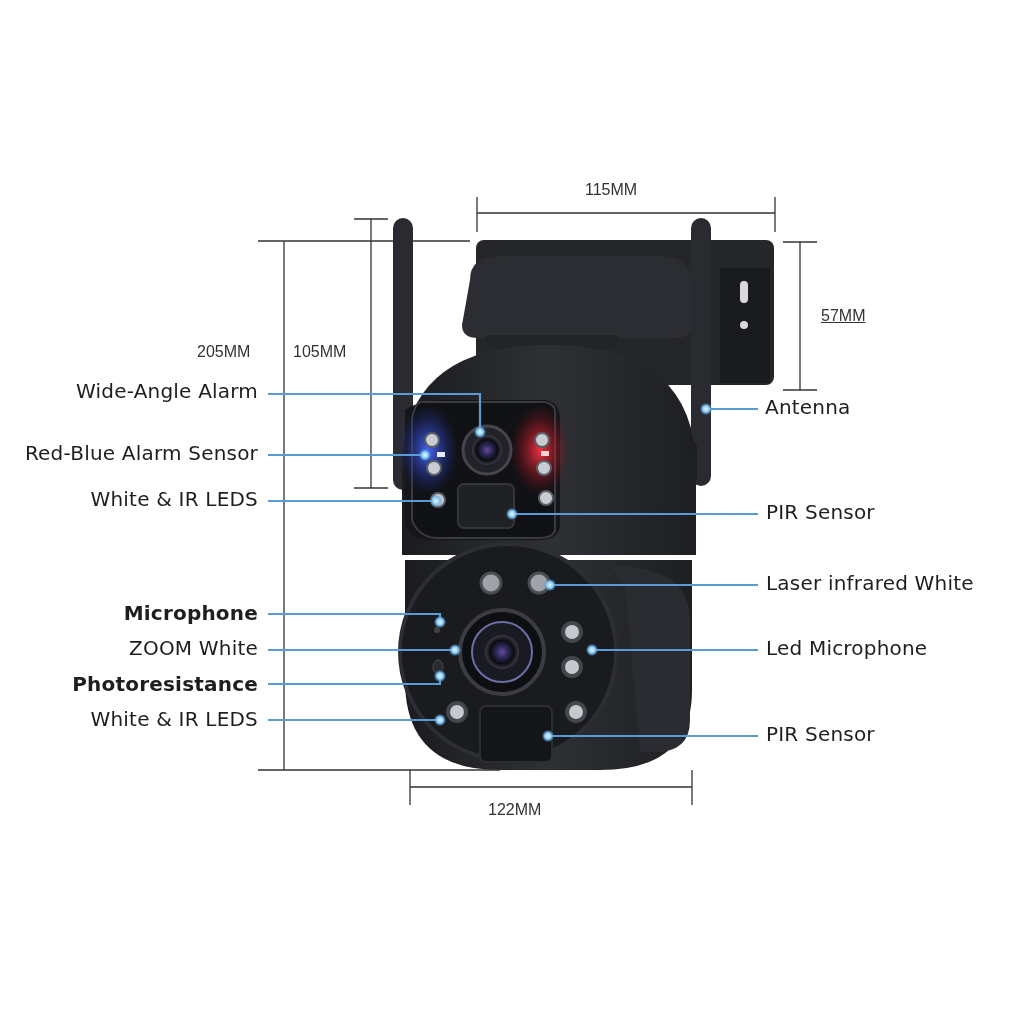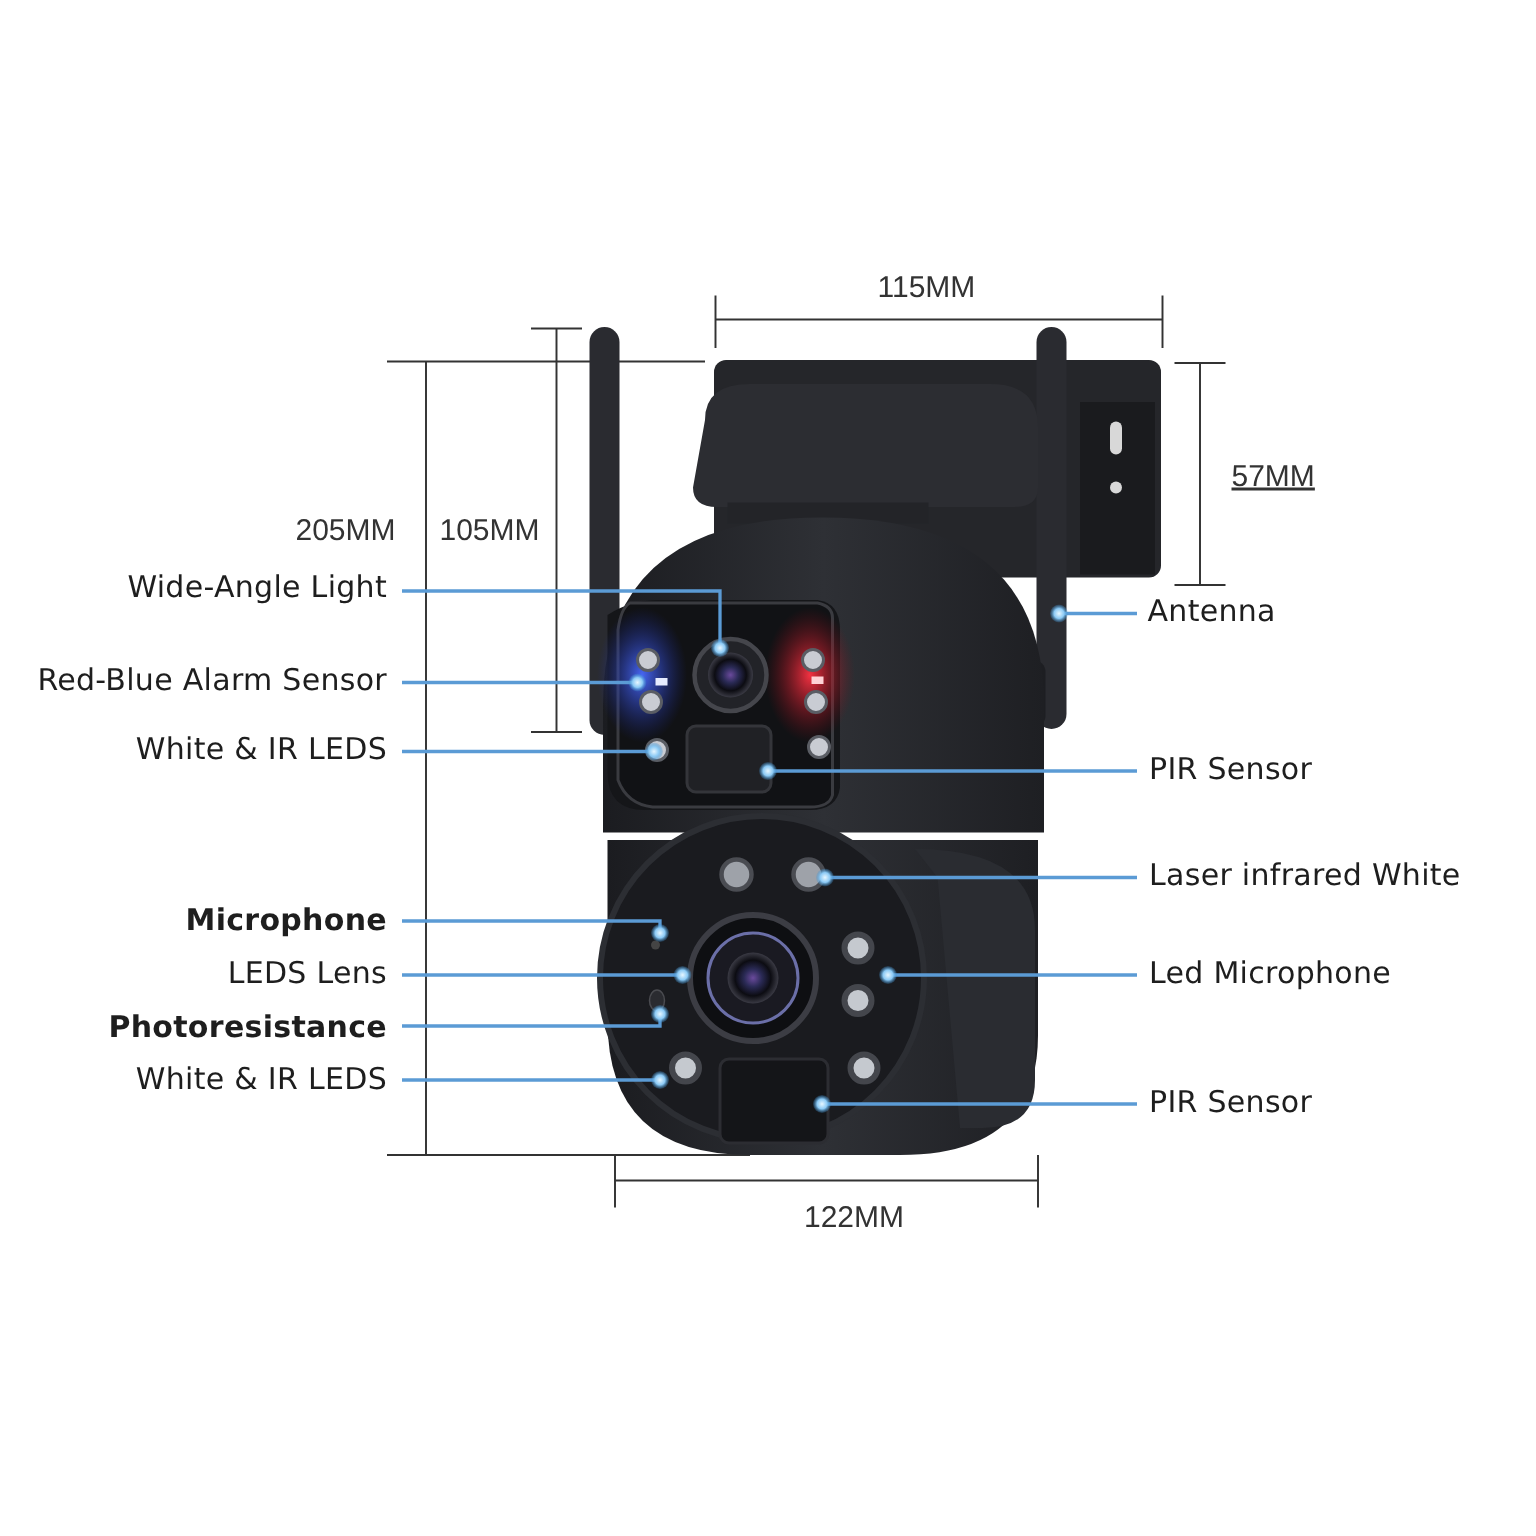--- a/index.html
+++ b/index.html
@@ -7,7 +7,7 @@
          font-family:"DejaVu Sans", "Liberation Sans", sans-serif; color:#1c1c1c; }
   .label { position:absolute; font-size:20px; white-space:nowrap; letter-spacing:0.2px; color:#1e1e1e; }
   .label.right { text-align:right; }
-  .dim { position:absolute; font-family:"Liberation Sans", sans-serif; font-size:20px; color:#333; white-space:nowrap; }
+  .dim { position:absolute; font-family:"Liberation Sans", sans-serif; font-size:16px; color:#333; white-space:nowrap; }
   svg { position:absolute; left:0; top:0; }
 </style>
 </head>

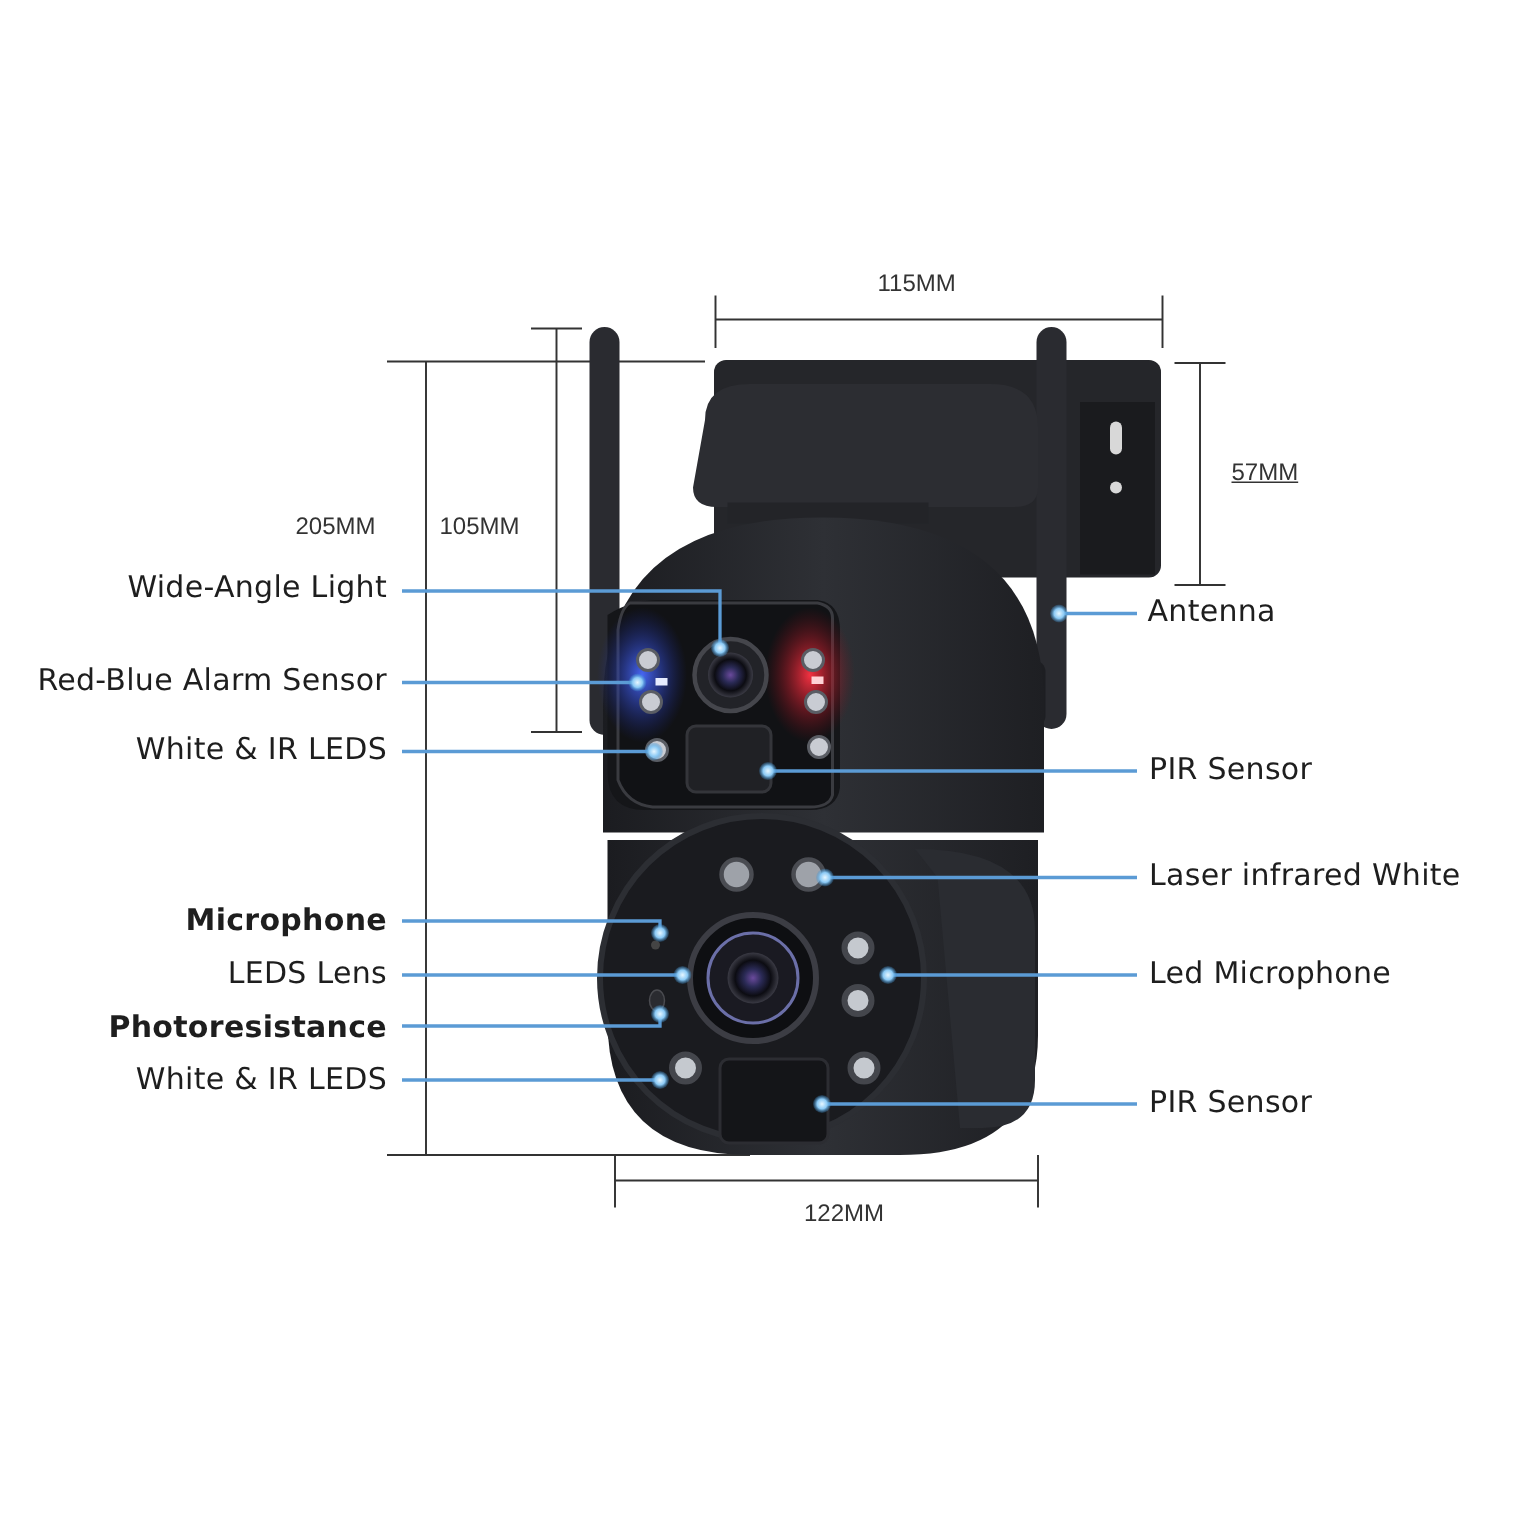--- a/index.html
+++ b/index.html
@@ -164,7 +164,7 @@
 <div class="dim" style="left:293px; top:343px;">105MM</div>
 <div class="dim" style="left:536px; top:801px;">122MM</div>
 
-<div class="label right" style="right:766px; top:379px;">Wide-Angle Light</div>
+<div class="label right" style="right:766px; top:379px;">Wide-Angle Alarm</div>
 <div class="label right" style="right:766px; top:441px;">Red-Blue Alarm Sensor</div>
 <div class="label right" style="right:766px; top:487px;">White &amp; IR LEDS</div>
 <div class="label right" style="right:766px; top:601px;font-weight:bold;">Microphone</div>

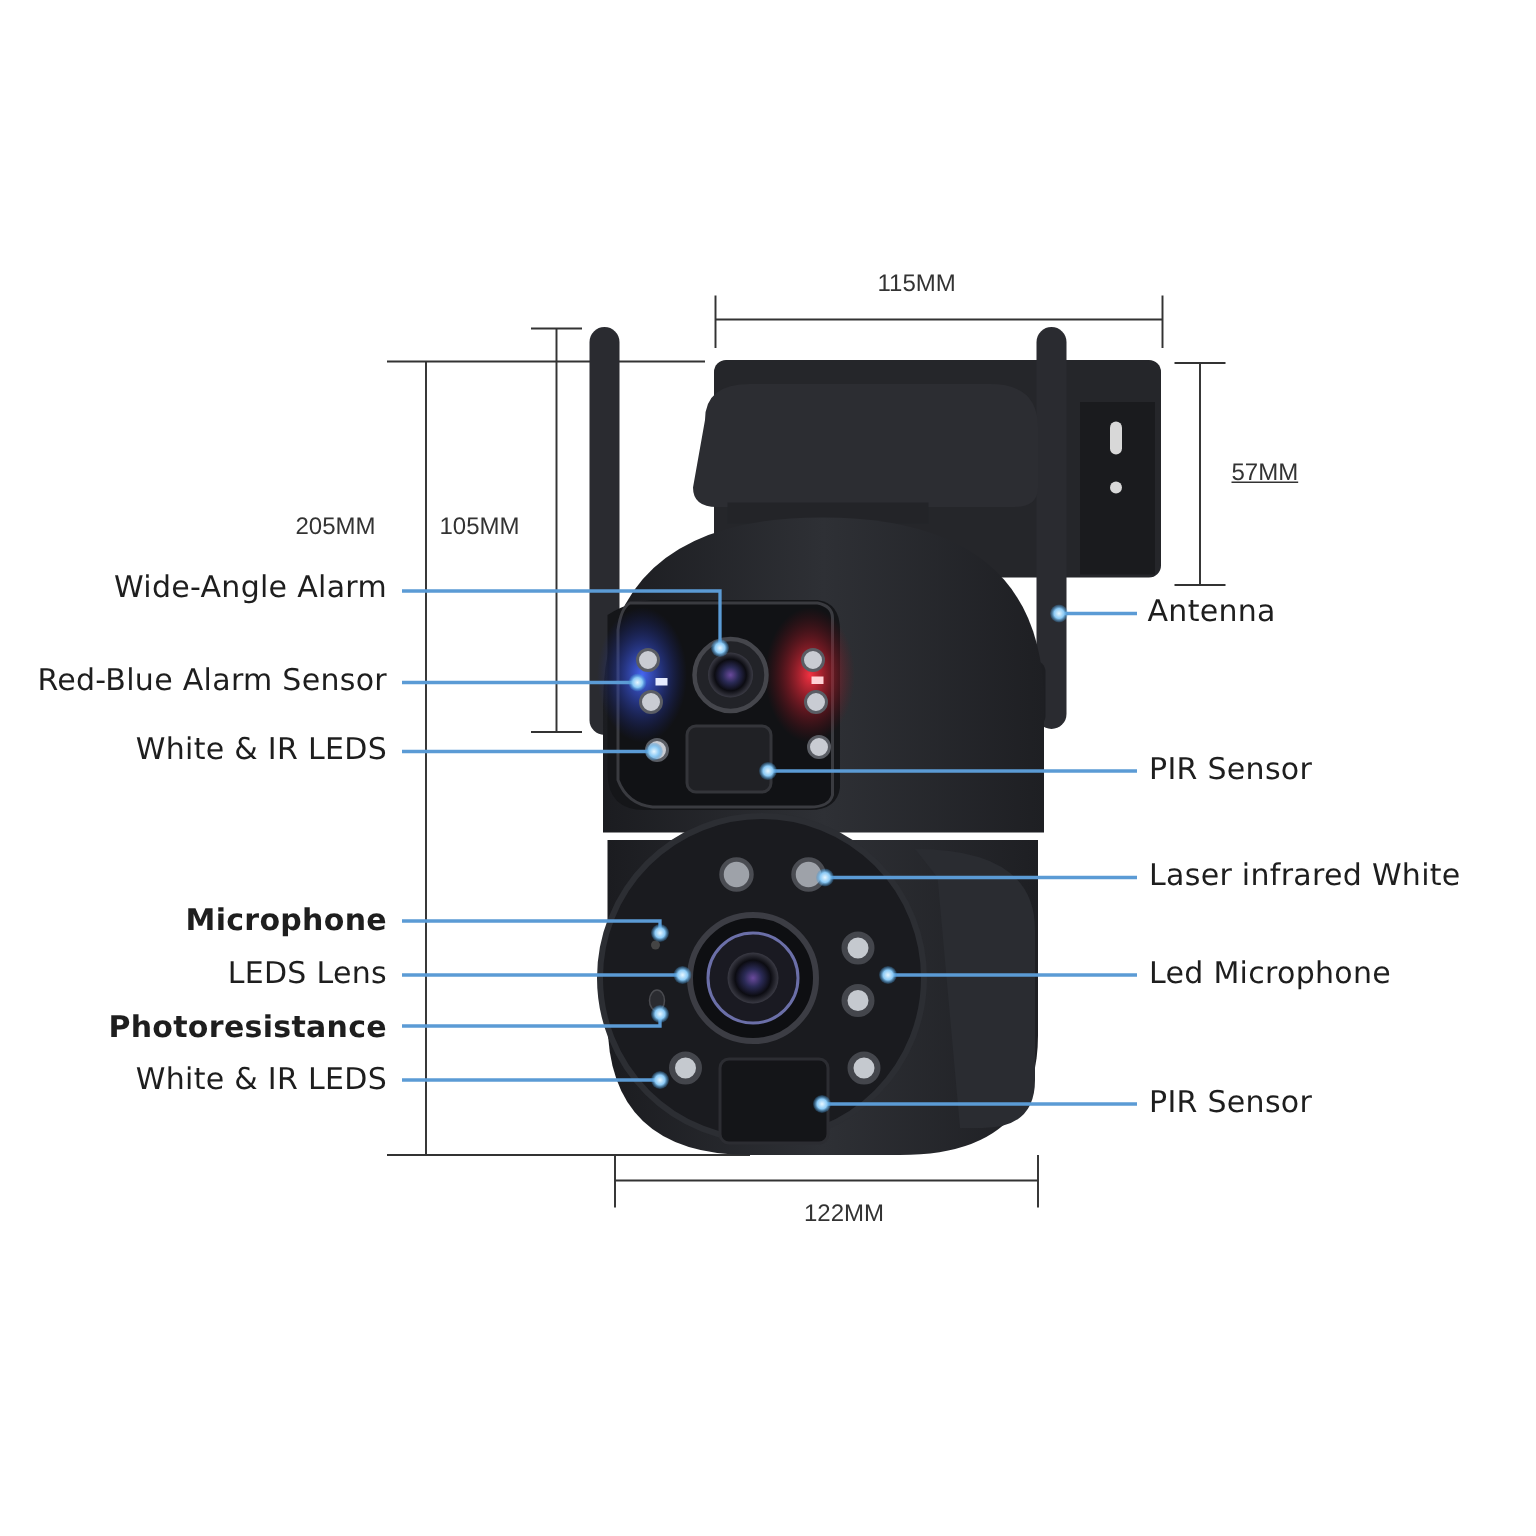--- a/index.html
+++ b/index.html
@@ -168,7 +168,7 @@
 <div class="label right" style="right:766px; top:441px;">Red-Blue Alarm Sensor</div>
 <div class="label right" style="right:766px; top:487px;">White &amp; IR LEDS</div>
 <div class="label right" style="right:766px; top:601px;font-weight:bold;">Microphone</div>
-<div class="label right" style="right:766px; top:636px;">LEDS Lens</div>
+<div class="label right" style="right:766px; top:636px;">ZOOM White</div>
 <div class="label right" style="right:766px; top:672px;font-weight:bold;">Photoresistance</div>
 <div class="label right" style="right:766px; top:707px;">White &amp; IR LEDS</div>
 

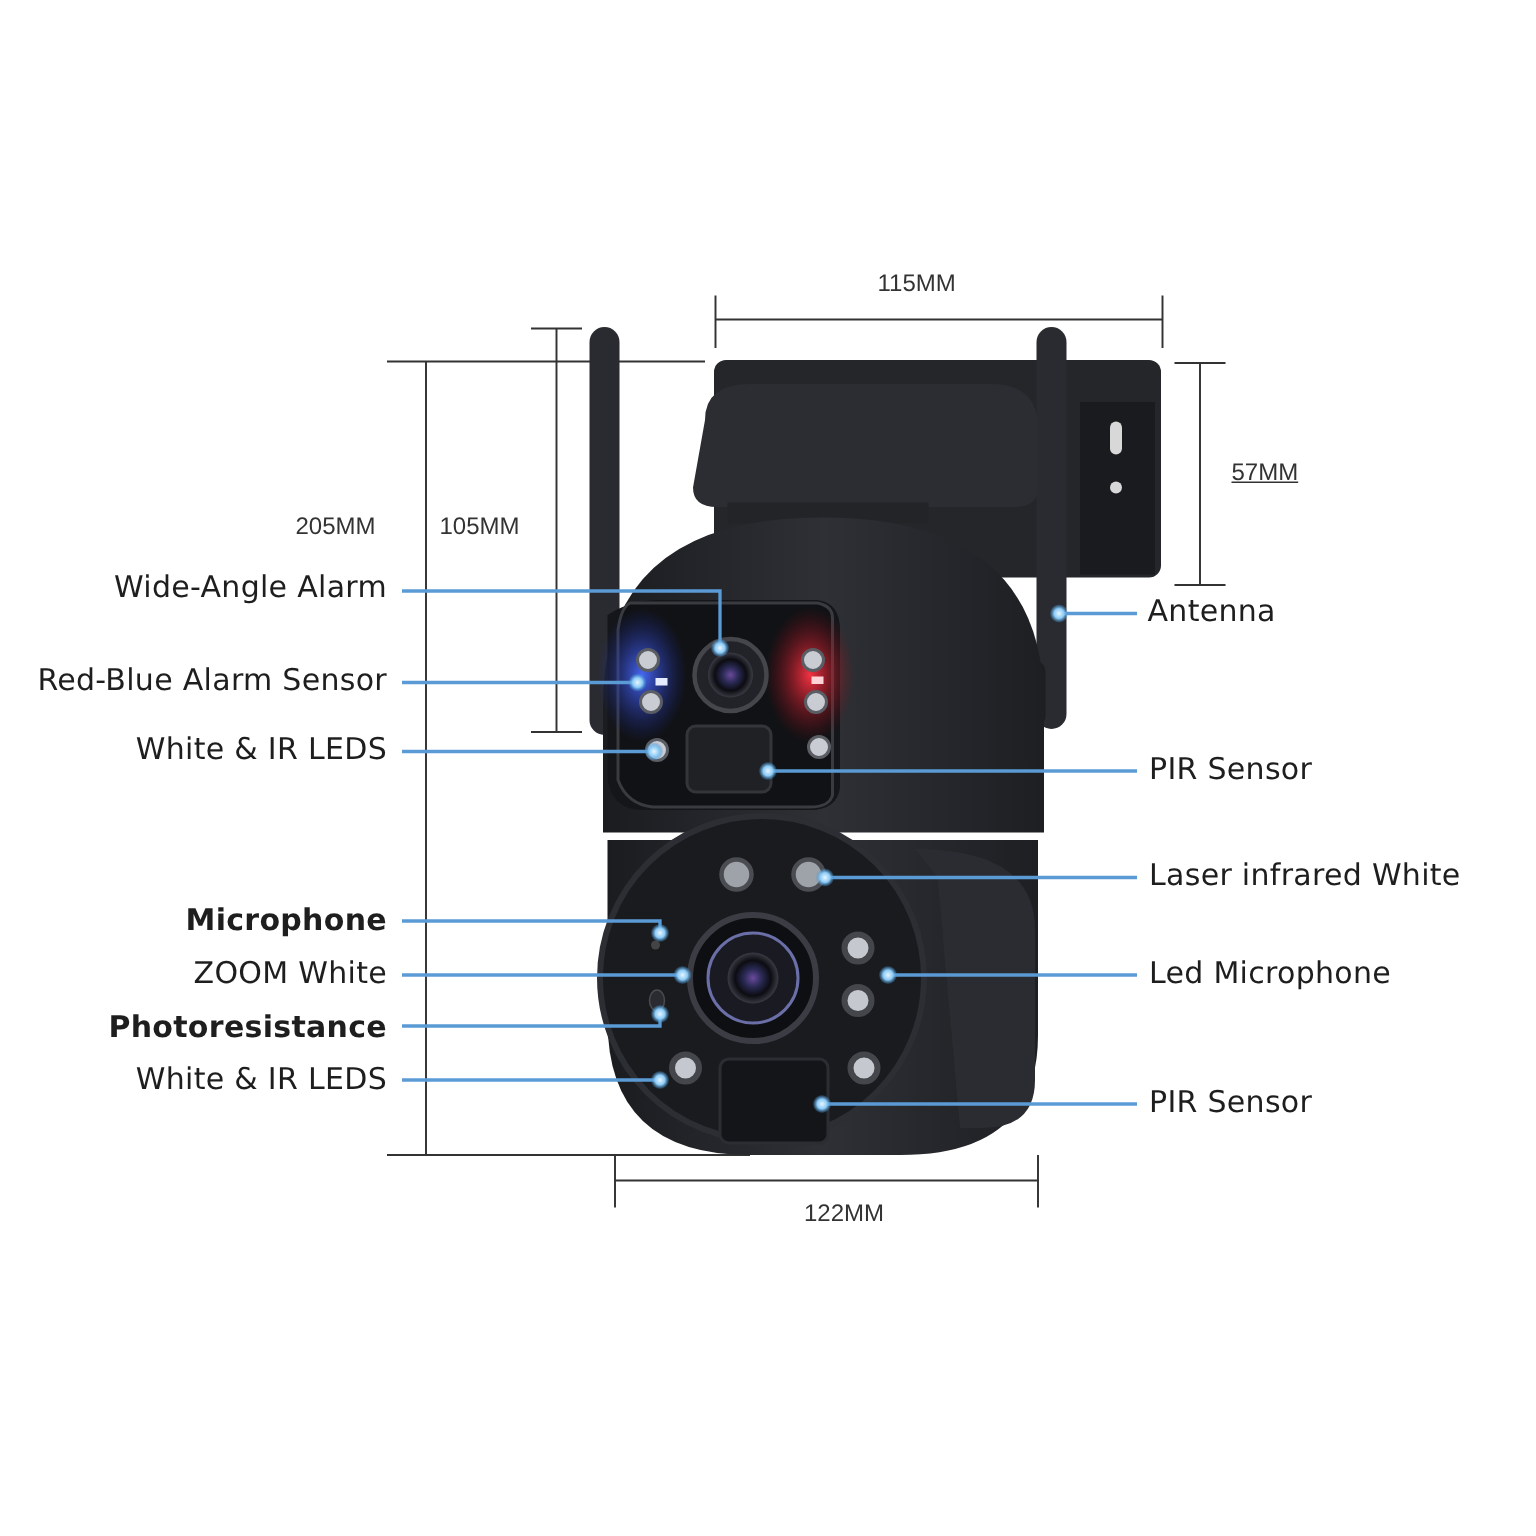--- a/index.html
+++ b/index.html
@@ -162,7 +162,7 @@
 <div class="dim" style="left:821px; top:307px;text-decoration:underline;">57MM</div>
 <div class="dim" style="left:197px; top:343px;text-align:center;">205MM</div>
 <div class="dim" style="left:293px; top:343px;">105MM</div>
-<div class="dim" style="left:536px; top:801px;">122MM</div>
+<div class="dim" style="left:488px; top:801px;">122MM</div>
 
 <div class="label right" style="right:766px; top:379px;">Wide-Angle Alarm</div>
 <div class="label right" style="right:766px; top:441px;">Red-Blue Alarm Sensor</div>

